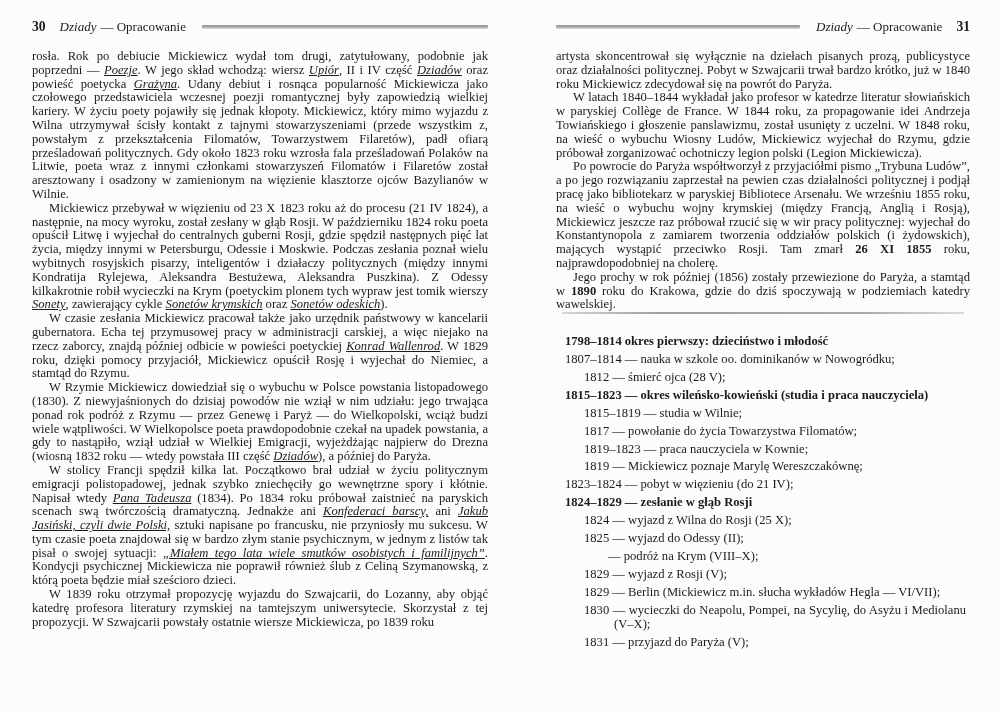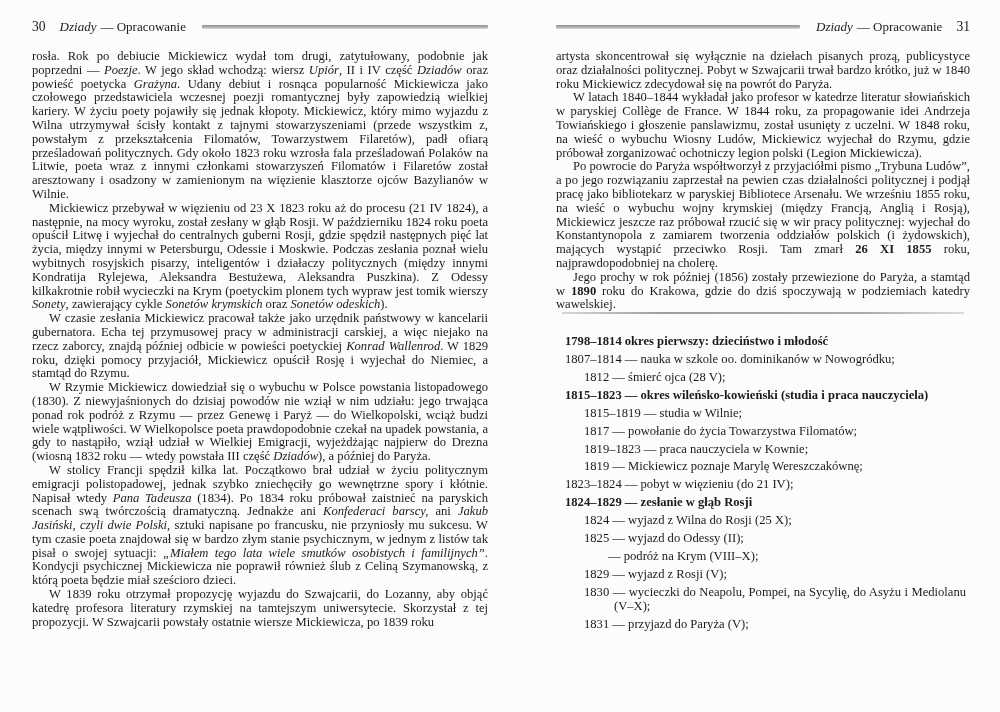--- a/index.html
+++ b/index.html
@@ -21,7 +21,7 @@
     margin-bottom: 16px;
     white-space: nowrap;
   }
-  .page-num { font-weight: normal; font-size: 13.6px; }
+  .page-num { font-weight: bold; font-size: 13.6px; }
   .running-title { font-size: 13px; }
   .running-title em { font-style: italic; }
   .running-title .rest { margin-left: 4px; }

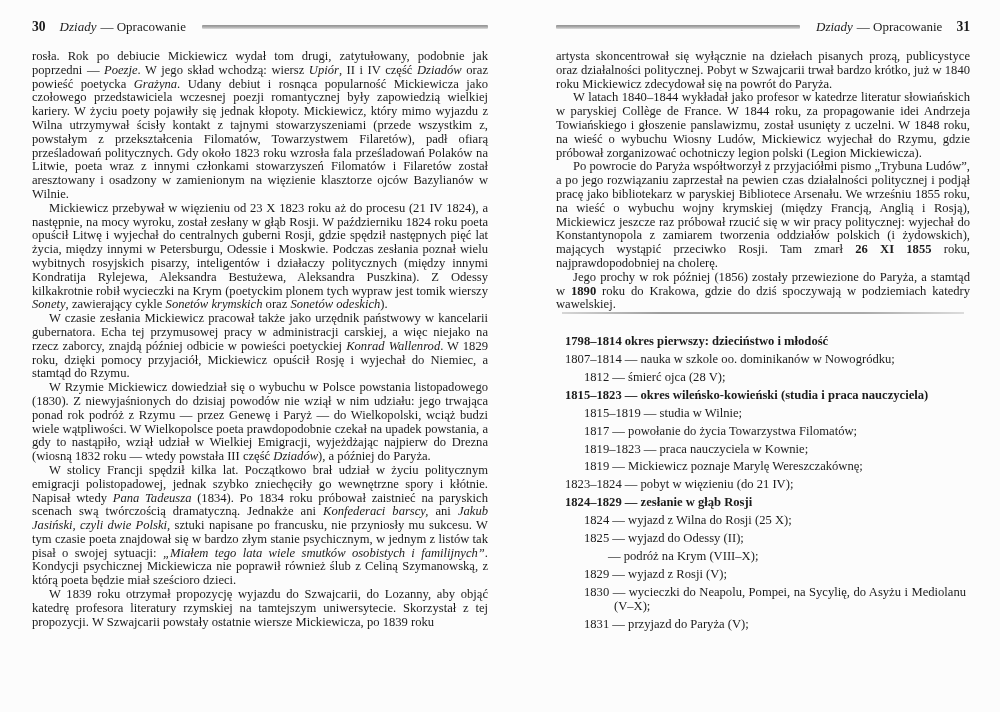--- a/index.html
+++ b/index.html
@@ -39,7 +39,7 @@
   .body-text { font-size: 12.6px; line-height: 13.8px; text-align: justify; }
   .body-text p { margin: 0; text-indent: 17px; }
   .body-text p.noindent { text-indent: 0; }
-  .body-text em { font-style: italic; }
+  .body-text em { font-style: italic; text-decoration: underline; }
   .body-text strong { font-weight: bold; }
 
   .section-heading {

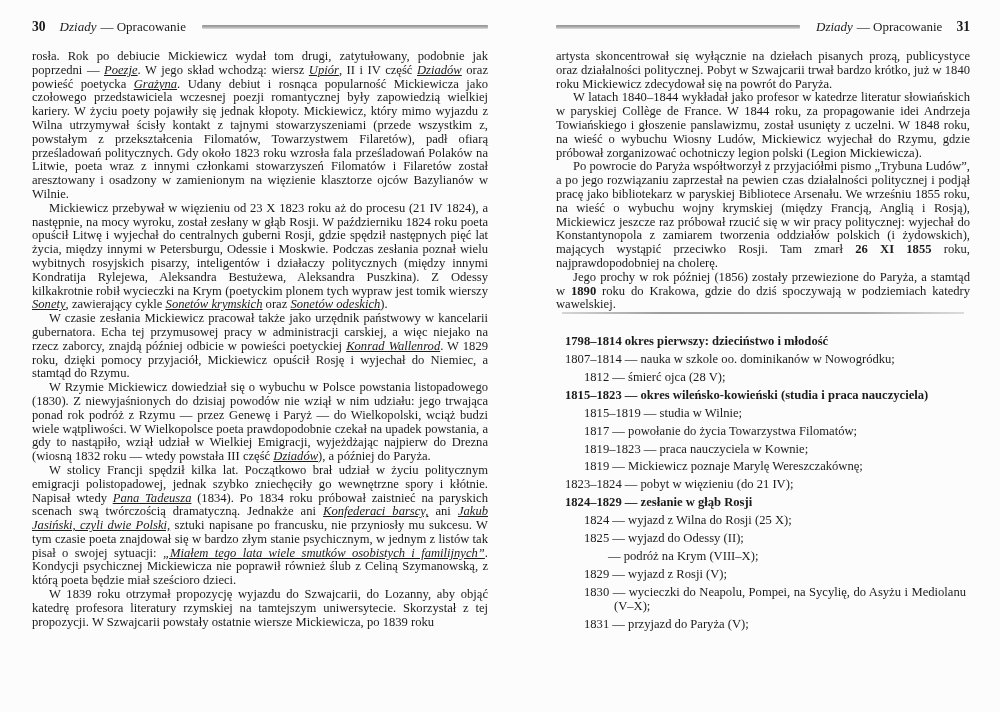--- a/index.html
+++ b/index.html
@@ -107,6 +107,7 @@
       <div class="tl ind1"><span>1825 — wyjazd do Odessy (II);</span></div>
       <div class="tl ind2"><span>— podróż na Krym (VIII–X);</span></div>
       <div class="tl ind1"><span>1829 — wyjazd z Rosji (V);</span></div>
+      <div class="tl ind1"><span>1829 — Berlin (Mickiewicz m.in. słucha wykładów Hegla — VI/VII);</span></div>
       <div class="tl ind1"><span>1830 — wycieczki do Neapolu, Pompei, na Sycylię, do Asyżu i Mediolanu (V–X);</span></div>
       <div class="tl ind1"><span>1831 — przyjazd do Paryża (V);</span></div>
     </div>

